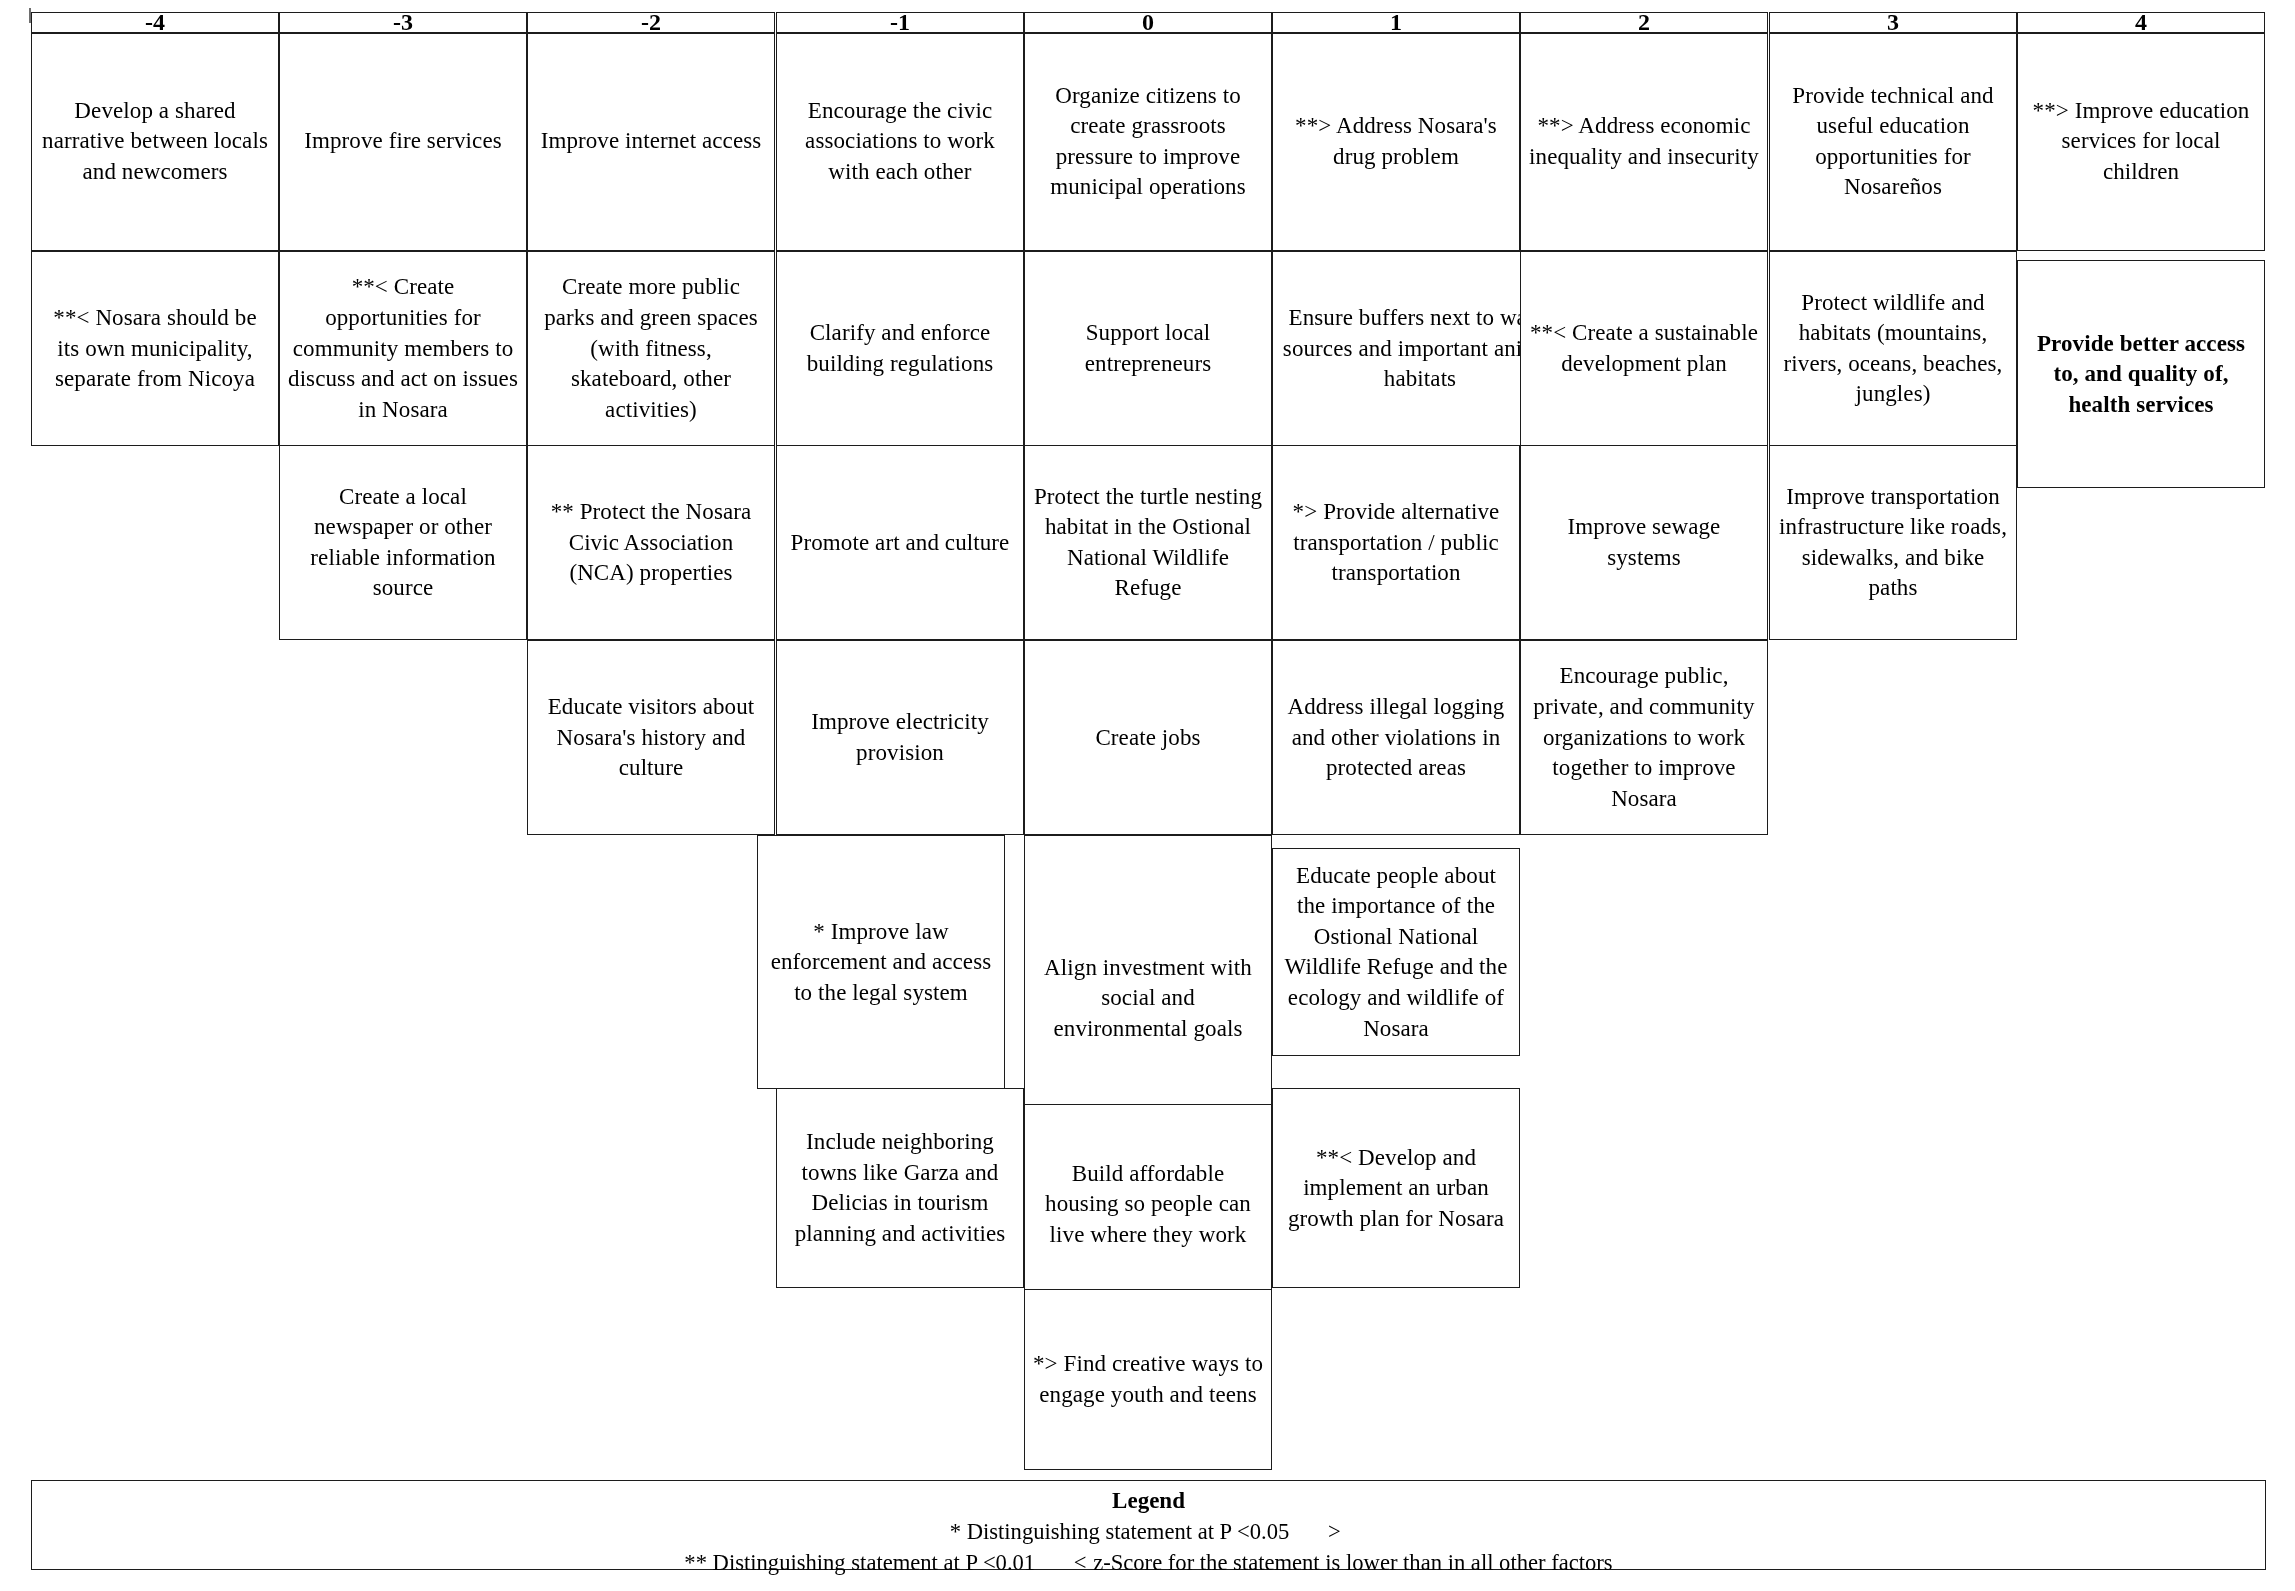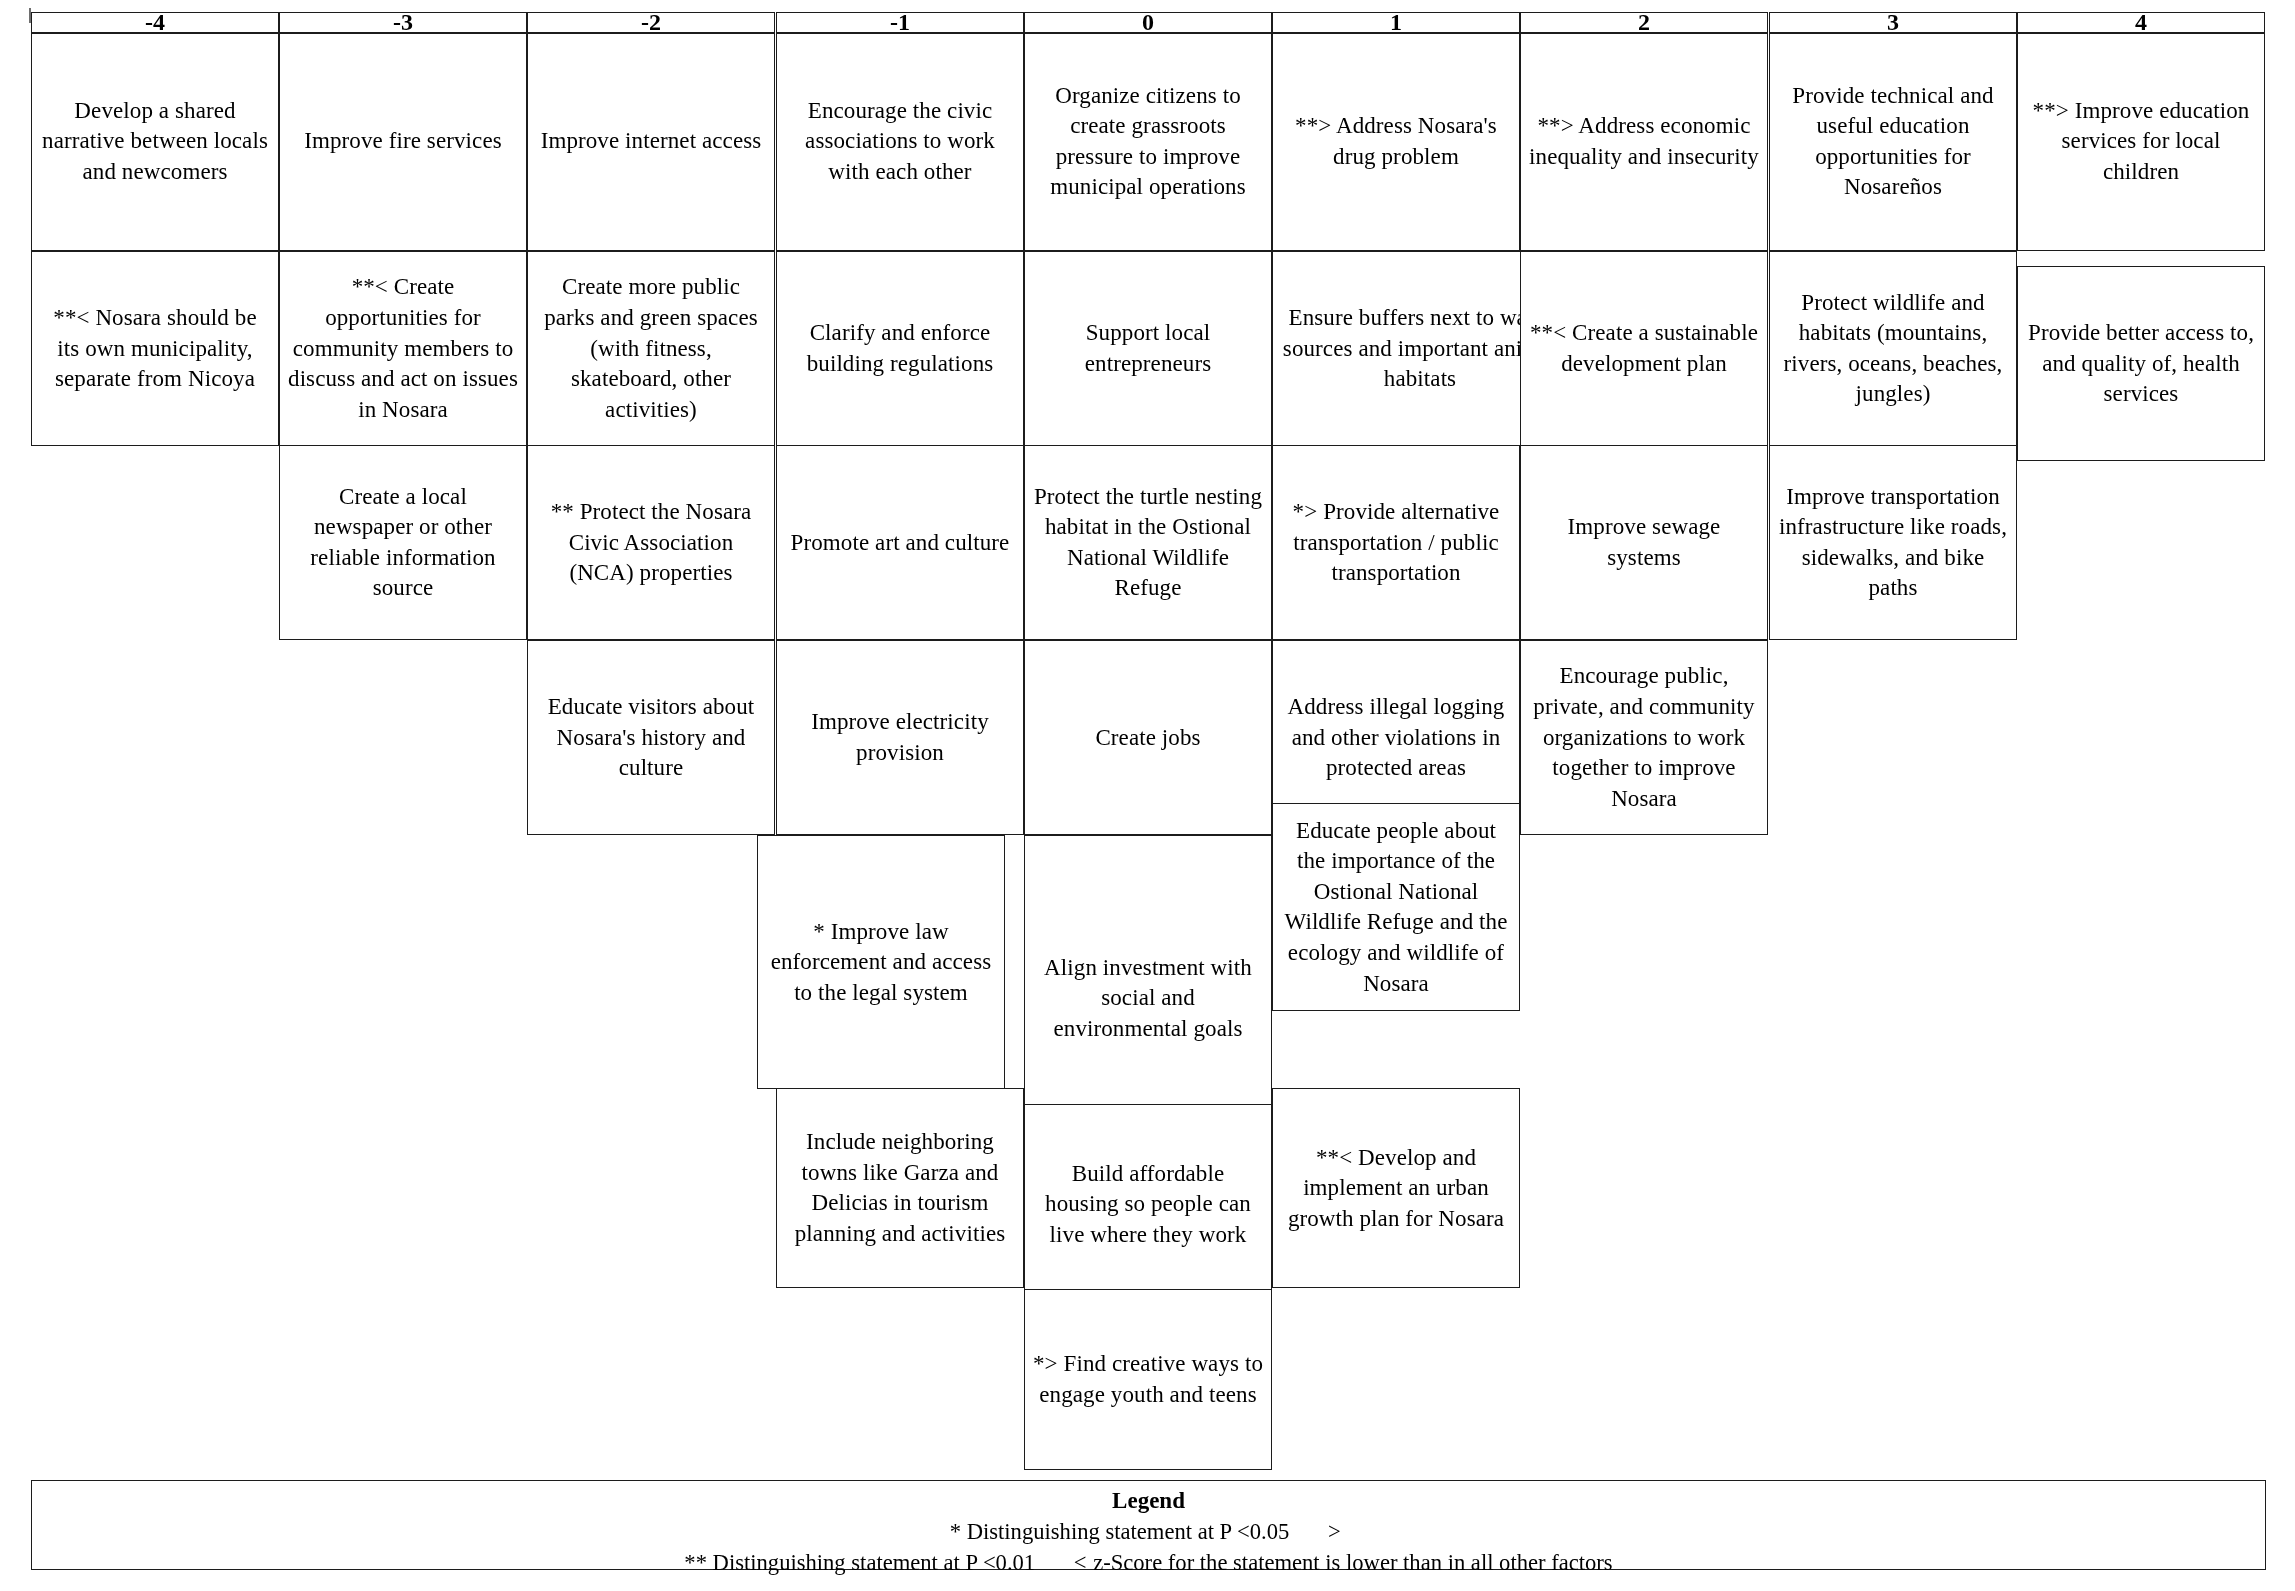--- a/index.html
+++ b/index.html
@@ -185,7 +185,7 @@
       <div class="cell" style="left: 1738px; top: 239px; width: 248px; height: 195px;">
         <span class="txt">Protect wildlife and habitats (mountains, rivers, oceans, beaches, jungles)</span>
       </div>
-      <div class="cell" style="left: 1986px; top: 254px; width: 248px; height: 195px;">
+      <div class="cell" style="left: 1986px; top: 248px; width: 248px; height: 228px; font-weight: bold;">
         <span class="txt">Provide better access to, and quality of, health services</span>
       </div>
       <div class="cell" style="left: 248px; top: 433px; width: 248px; height: 195px;">

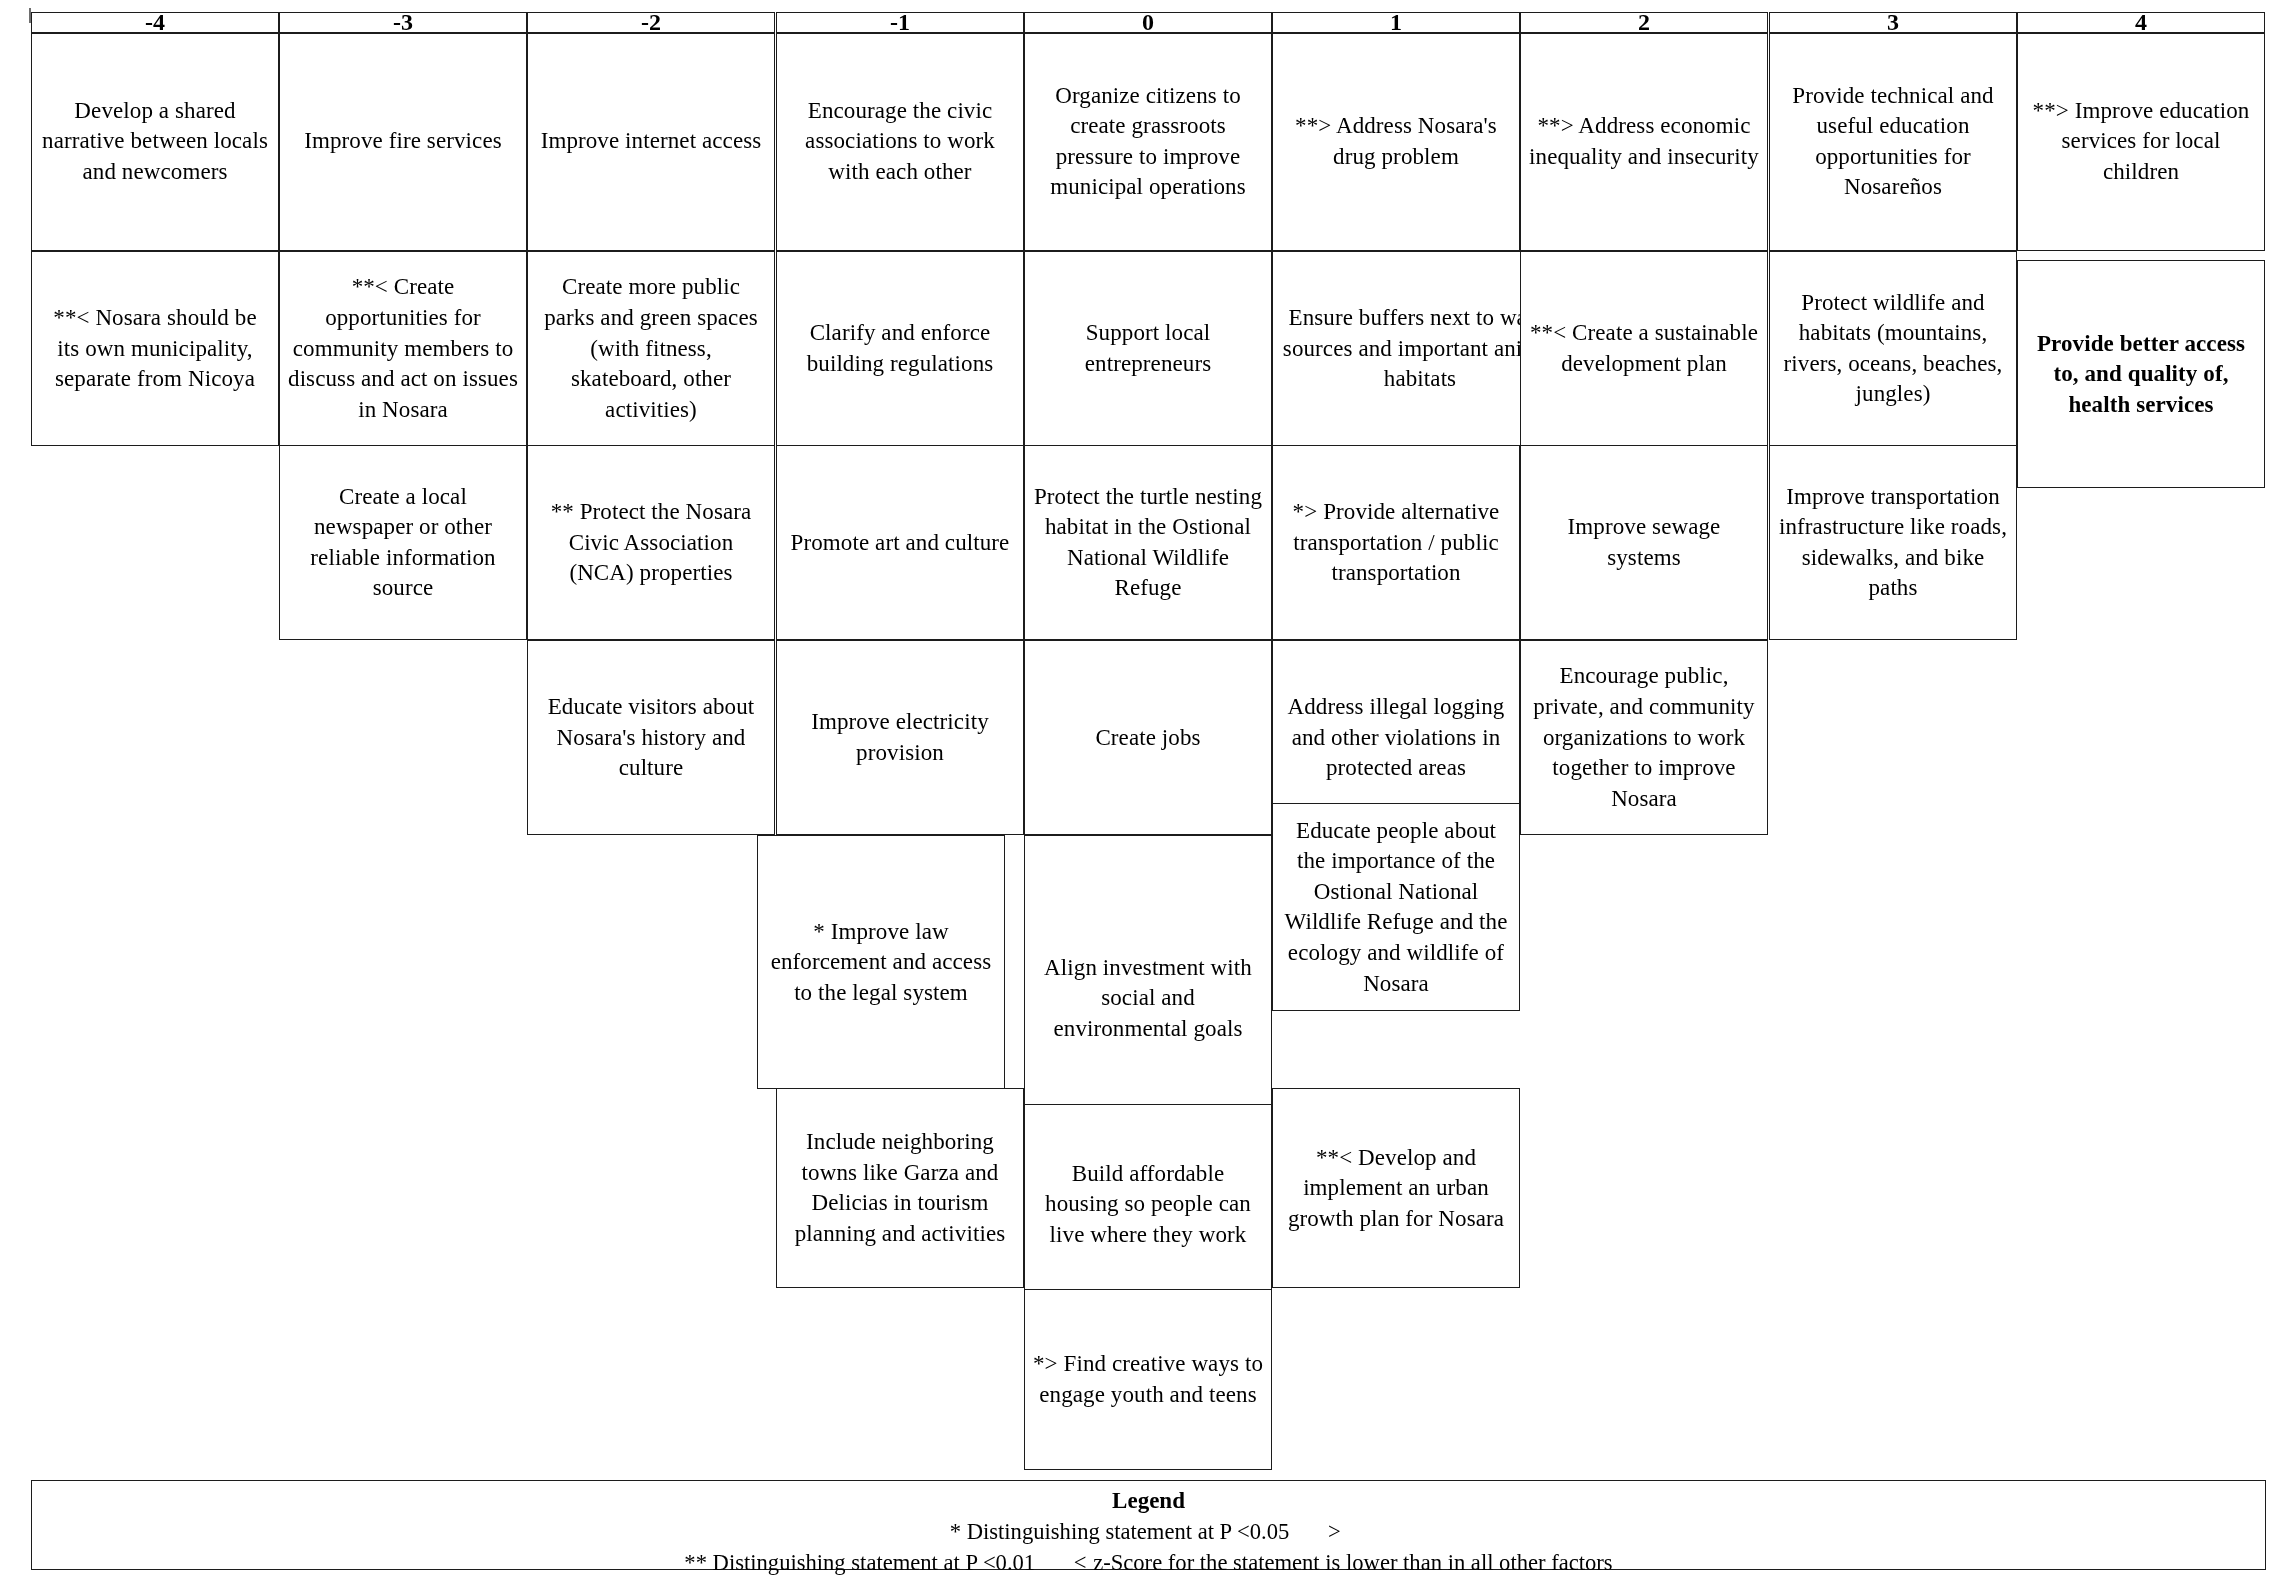--- a/index.html
+++ b/index.html
@@ -230,7 +230,7 @@
       <div class="cell" style="left: 993px; top: 823px; width: 248px; height: 326px;">
         <span class="txt">Align investment with social and environmental goals</span>
       </div>
-      <div class="cell" style="left: 1241px; top: 791px; width: 248px; height: 208px;">
+      <div class="cell" style="left: 1241px; top: 836px; width: 248px; height: 208px;">
         <span class="txt">Educate people about the importance of the Ostional National Wildlife Refuge and the ecology and wildlife of Nosara</span>
       </div>
       <div class="cell" style="left: 745px; top: 1076px; width: 248px; height: 200px;">

